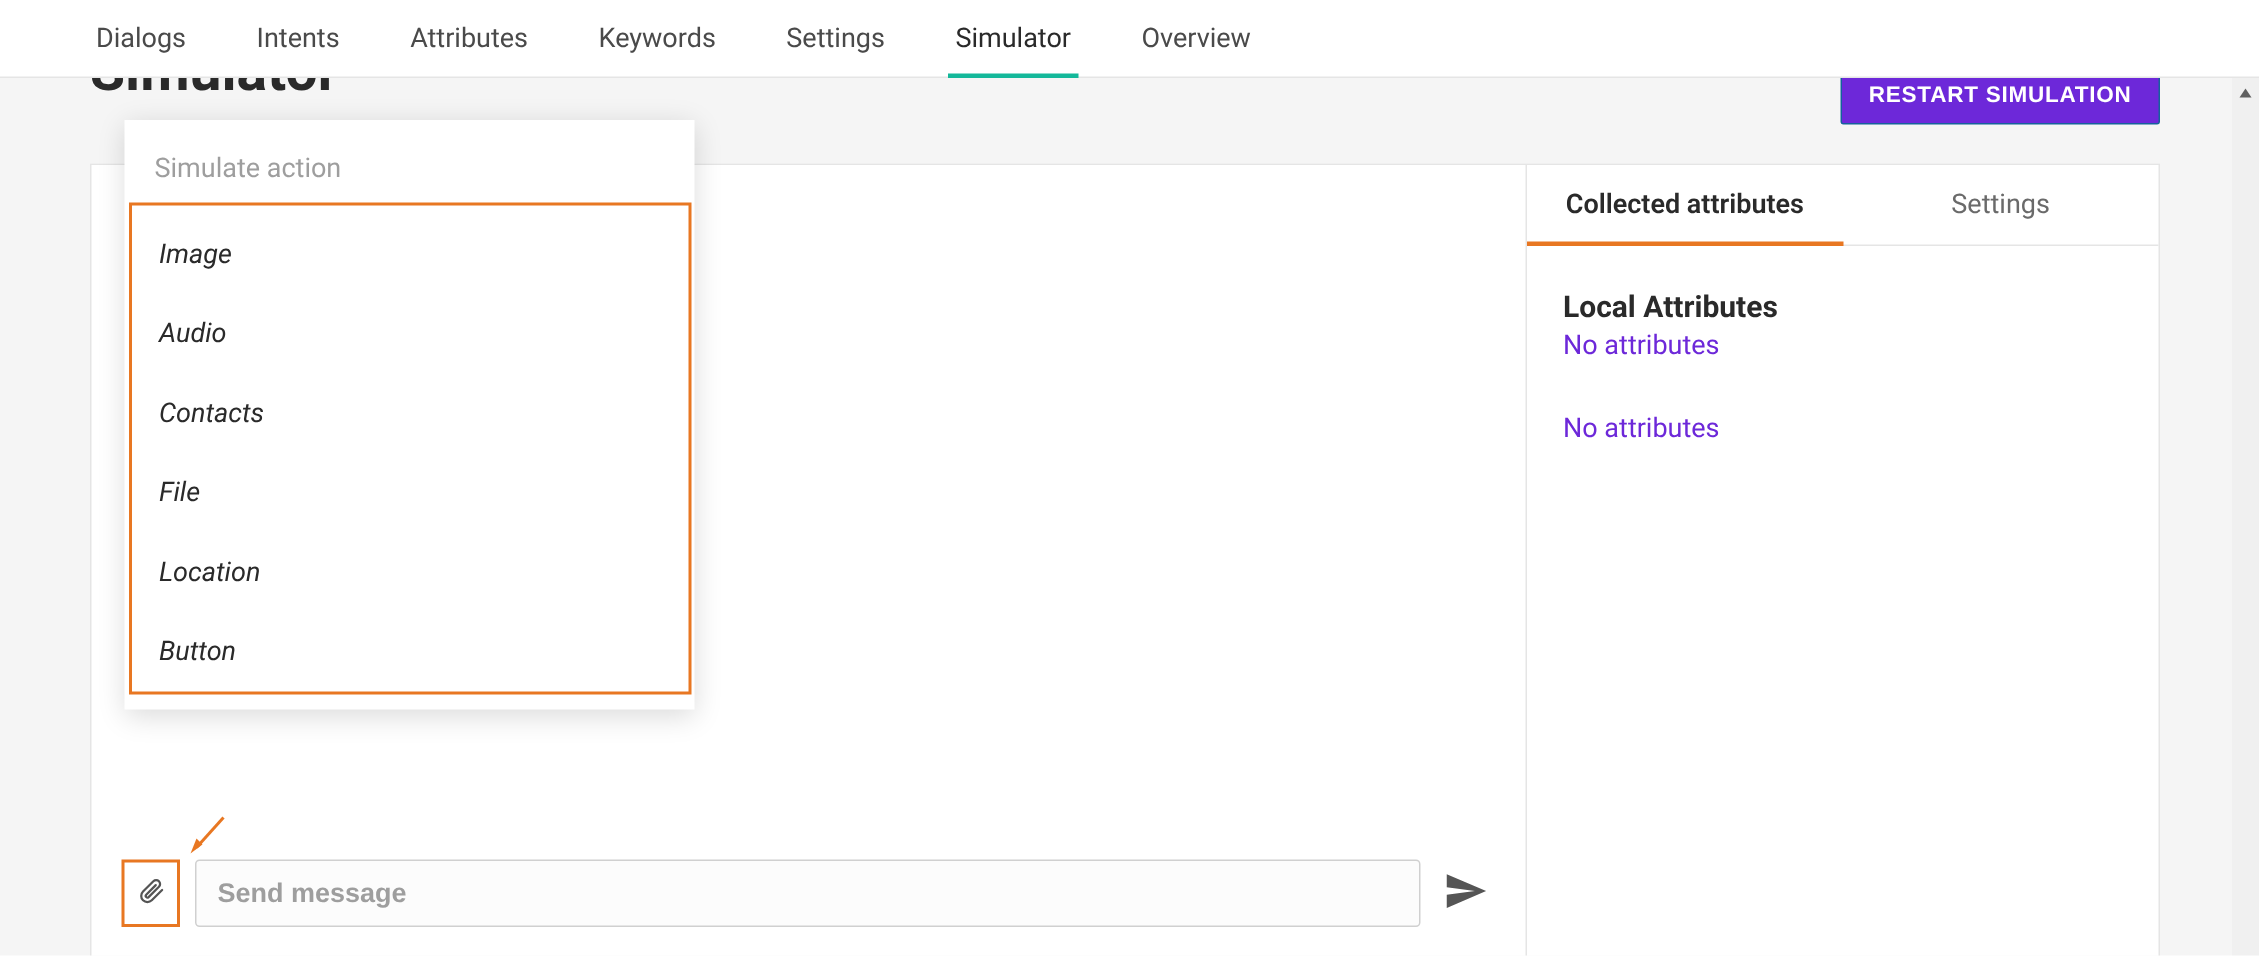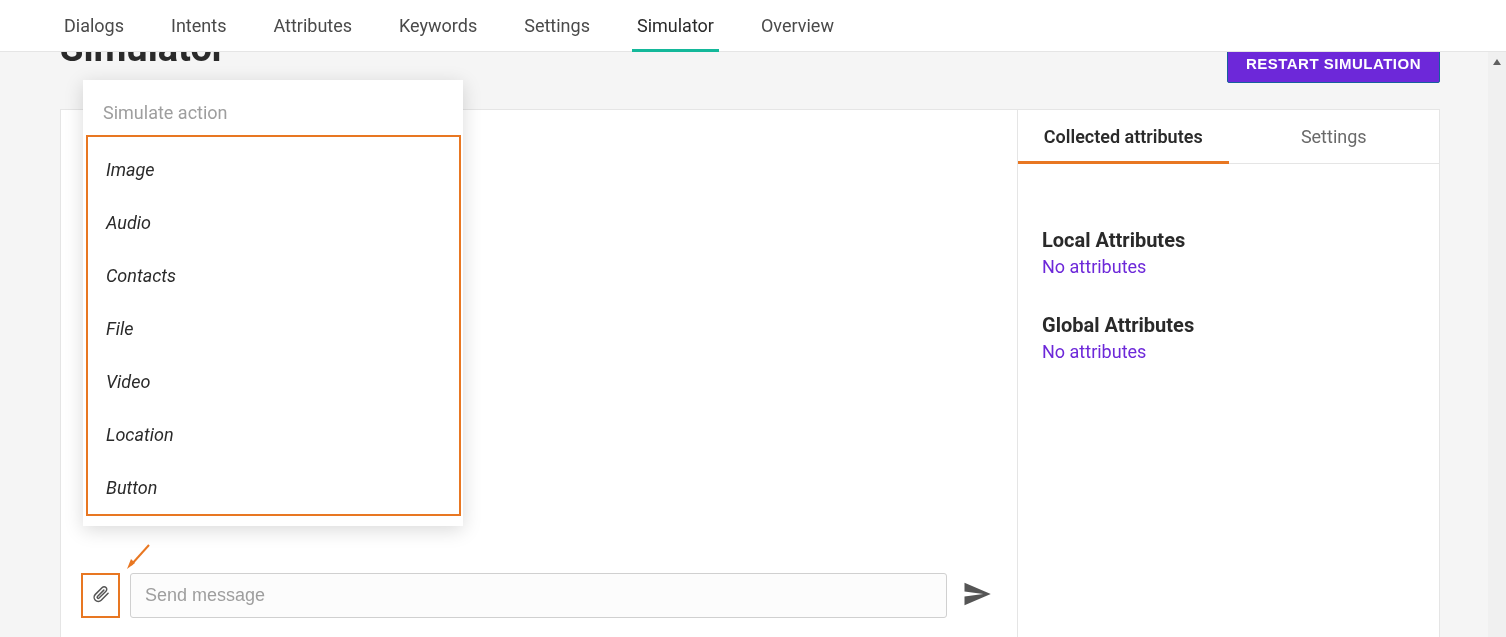--- a/index.html
+++ b/index.html
@@ -129,7 +129,6 @@
       font-weight: 700;
       color: #2a2a2a;
       margin-bottom: 4px;
-      margin-top: 36px;
     }
     .attr-group-empty {
       font-size: 18px;

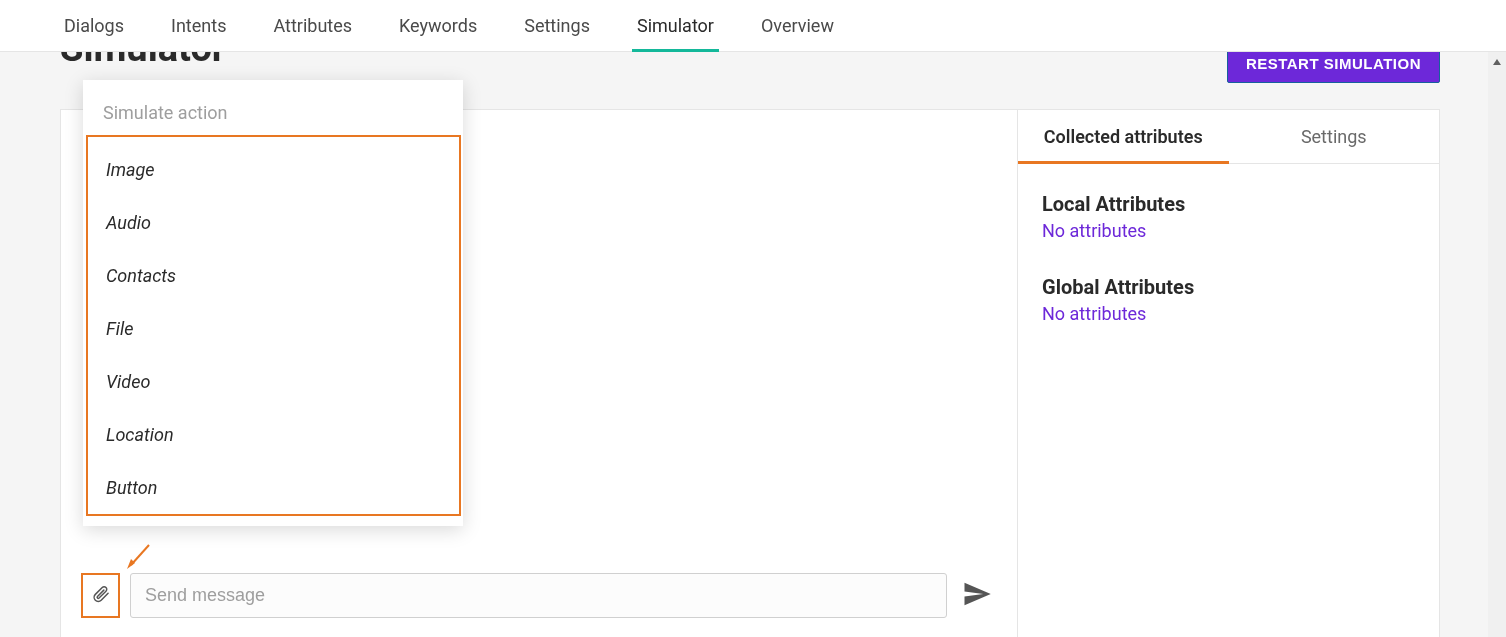--- a/index.html
+++ b/index.html
@@ -281,7 +281,6 @@
     <div class="side-content">
       <div class="attr-group-title">Local Attributes</div>
       <div class="attr-group-empty">No attributes</div>
-      <div class="attr-group-title">Global Attributes</div>
       <div class="attr-group-empty">No attributes</div>
     </div>
   </div>

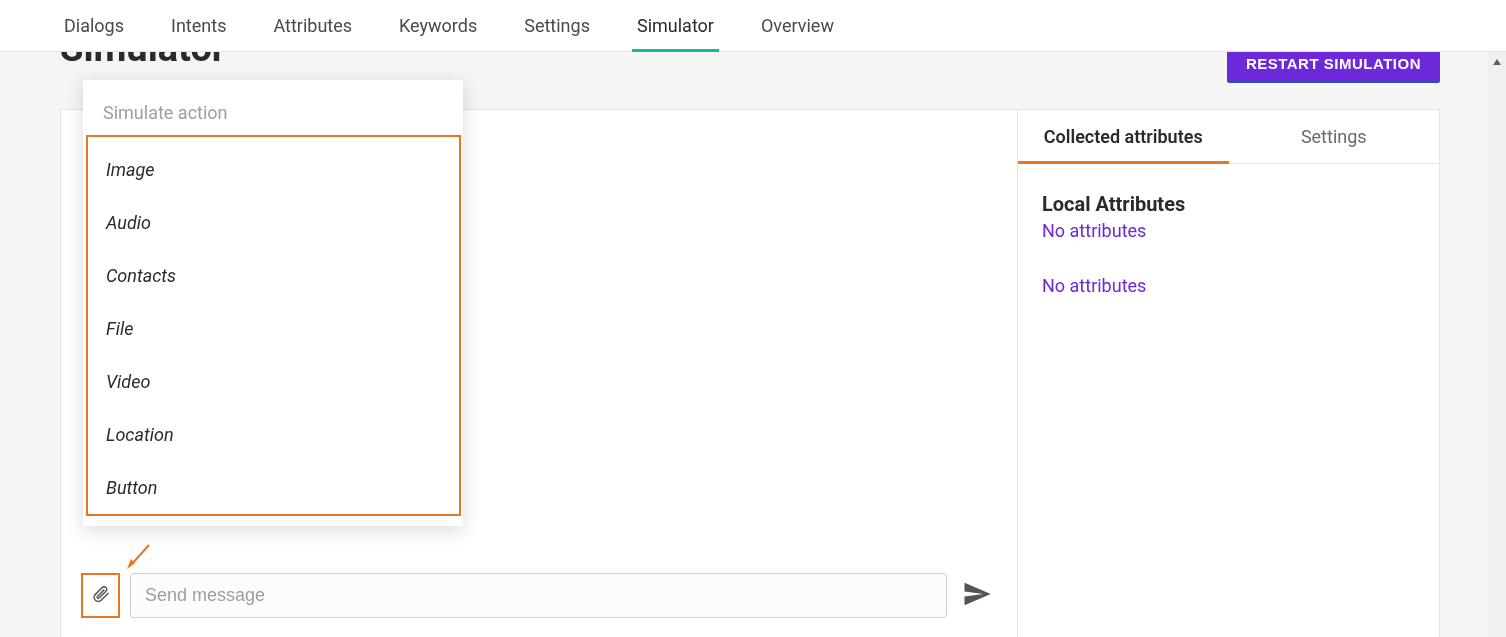--- a/index.html
+++ b/index.html
@@ -293,7 +293,6 @@
     <div class="dropdown-option">Audio</div>
     <div class="dropdown-option">Contacts</div>
     <div class="dropdown-option">File</div>
-    <div class="dropdown-option">Video</div>
     <div class="dropdown-option">Location</div>
     <div class="dropdown-option">Button</div>
   </div>

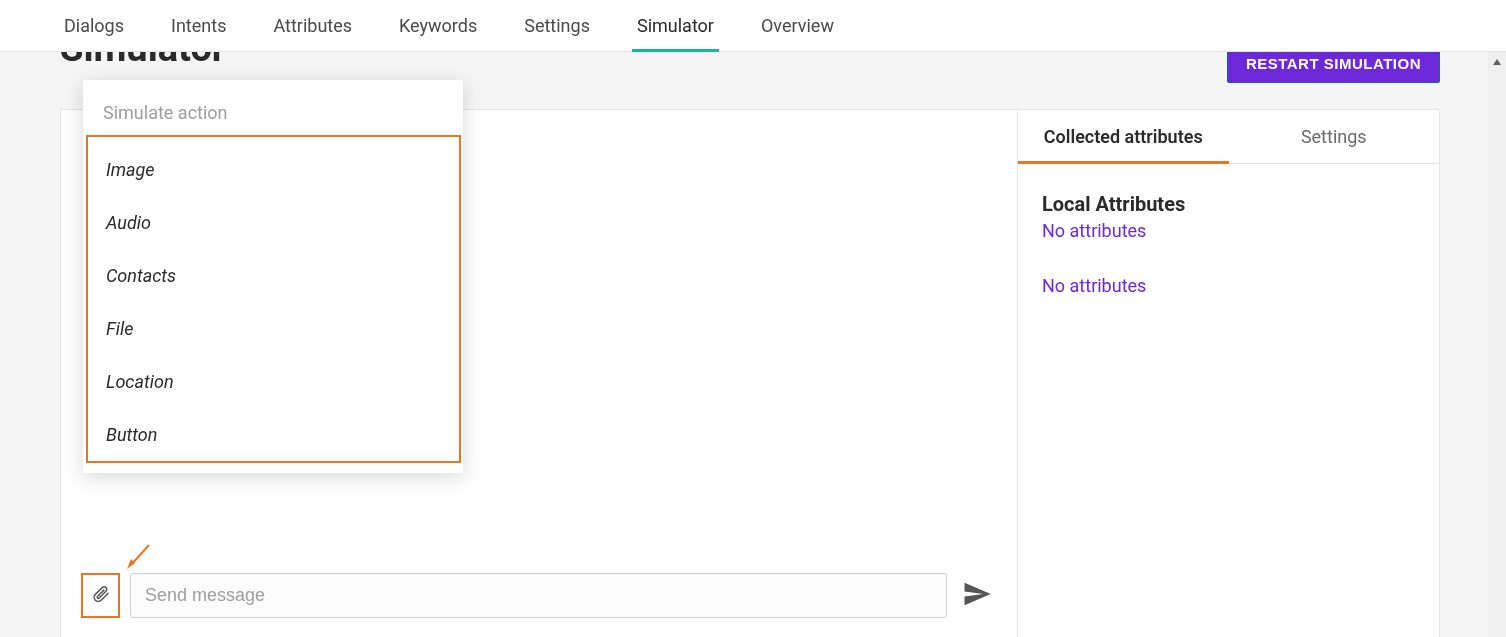--- a/index.html
+++ b/index.html
@@ -163,6 +163,7 @@
       font-size: 18px;
       color: #ef4444;
       background: #fcfcfc;
+      font-weight: bold;
     }
     .msg-input::placeholder {
       color: #9e9e9e;

